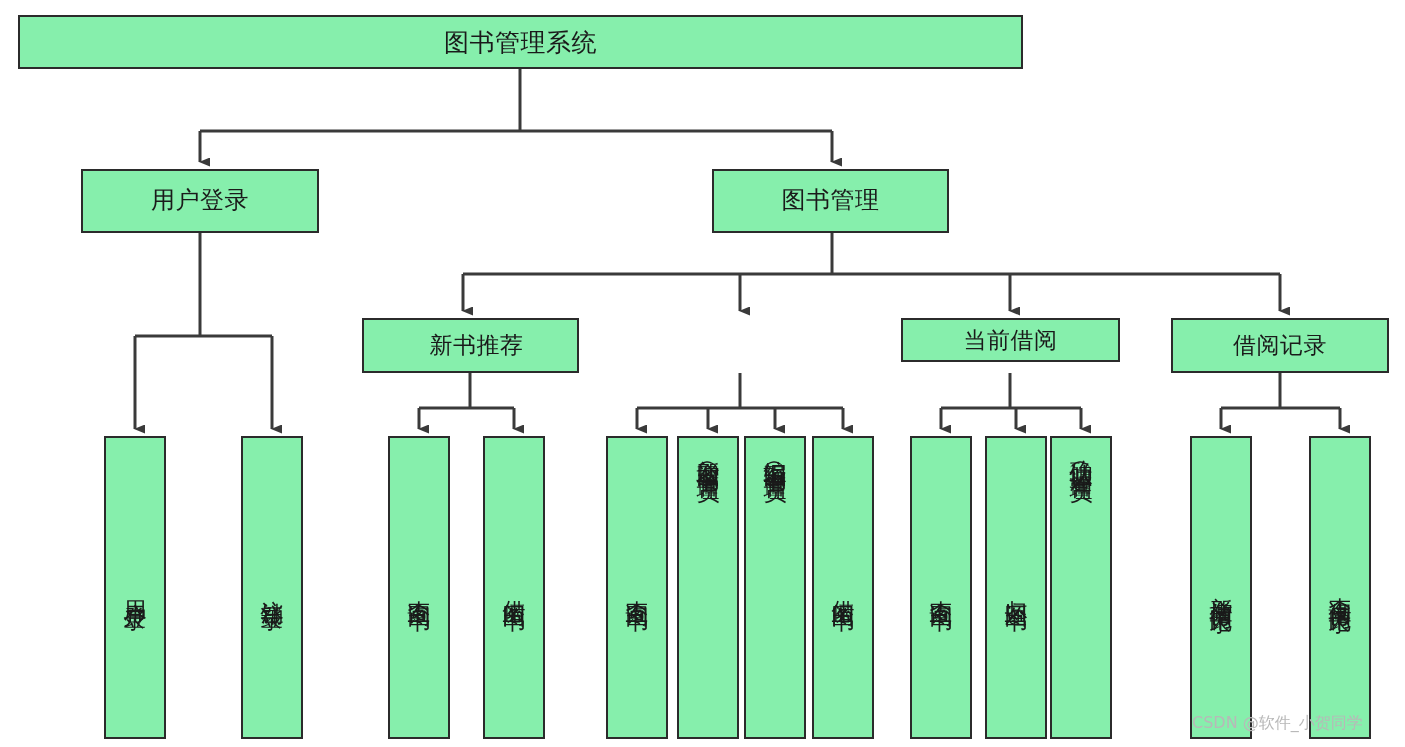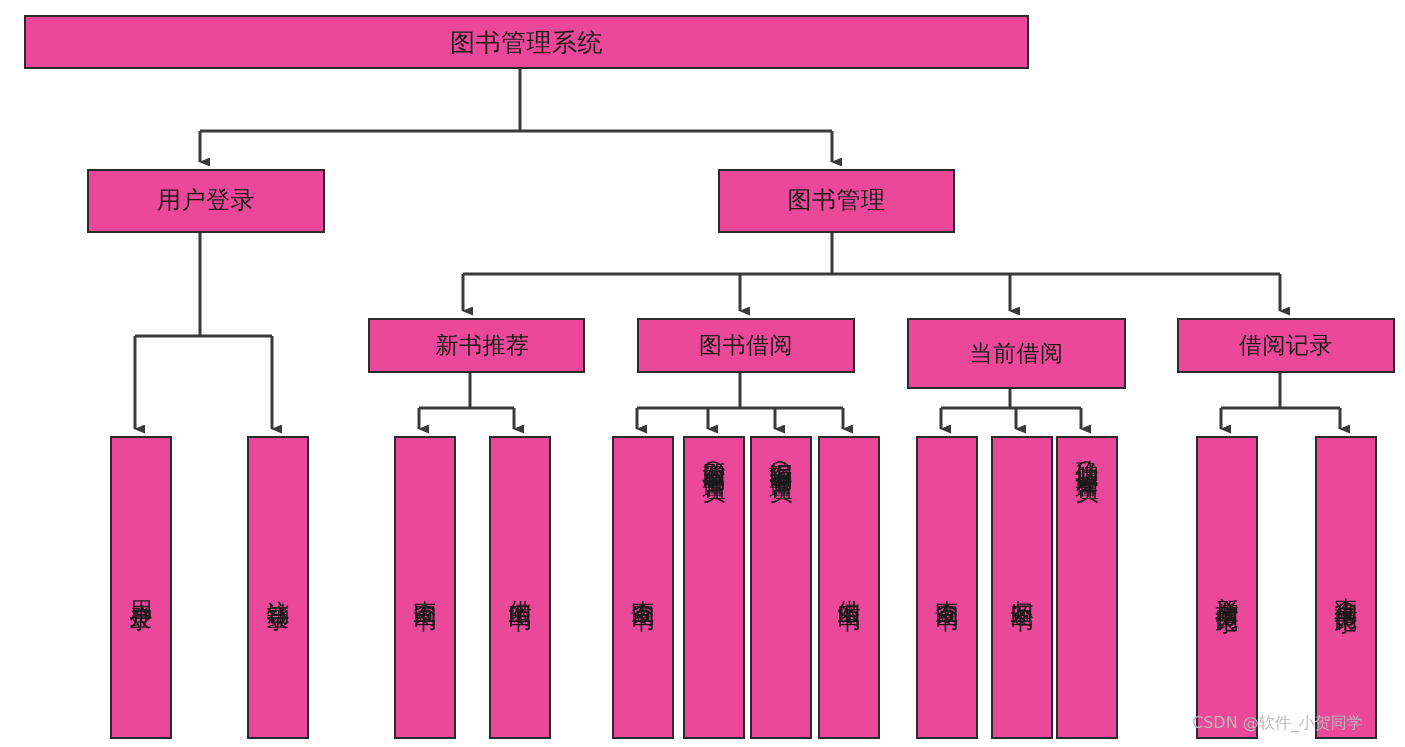--- a/index.html
+++ b/index.html
@@ -28,13 +28,12 @@
   .node {
     position: absolute;
     box-sizing: border-box;
-    background: #ec4899;
+    background: #86efac;
     border: 2px solid #2b2b2b;
     display: flex;
     align-items: center;
     justify-content: center;
     z-index: 2;
-    margin-left: 6px;
   }
   .node-label {
     color: #1a1a1a;

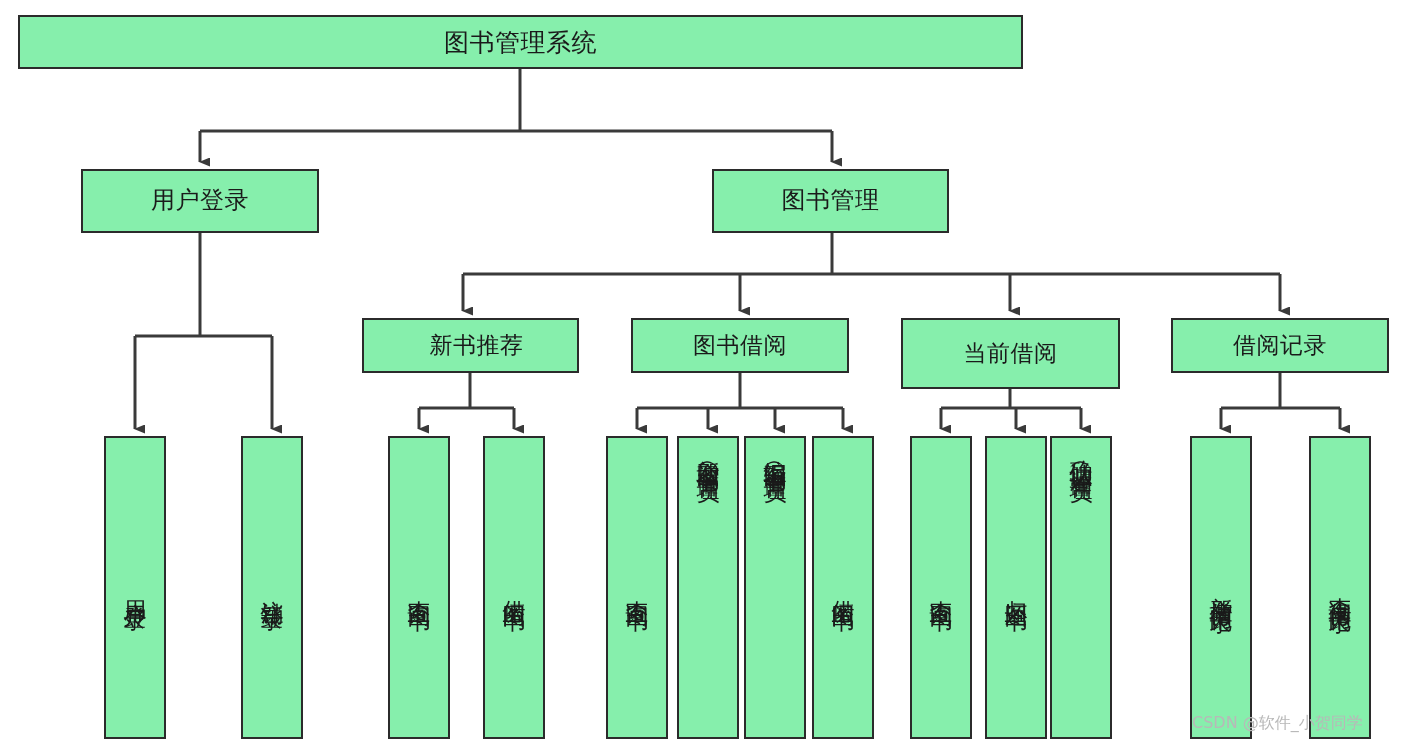--- a/index.html
+++ b/index.html
@@ -150,9 +150,6 @@
   <div class="node node-sub" id="node-l3-0" style="left: 362px; top: 318px; width: 217px; height: 55px; padding-left: 12px;">
     <span class="node-label">新书推荐</span>
   </div>
-  <div class="node node-sub" id="node-l3-1" style="left: 631px; top: 318px; width: 218px; height: 55px;">
-    <span class="node-label">图书借阅</span>
-  </div>
   <div class="node node-sub" id="node-l3-2" style="left: 901px; top: 318px; width: 219px; height: 71px; text-align: center;">
     <span class="node-label">当前借阅</span>
   </div>

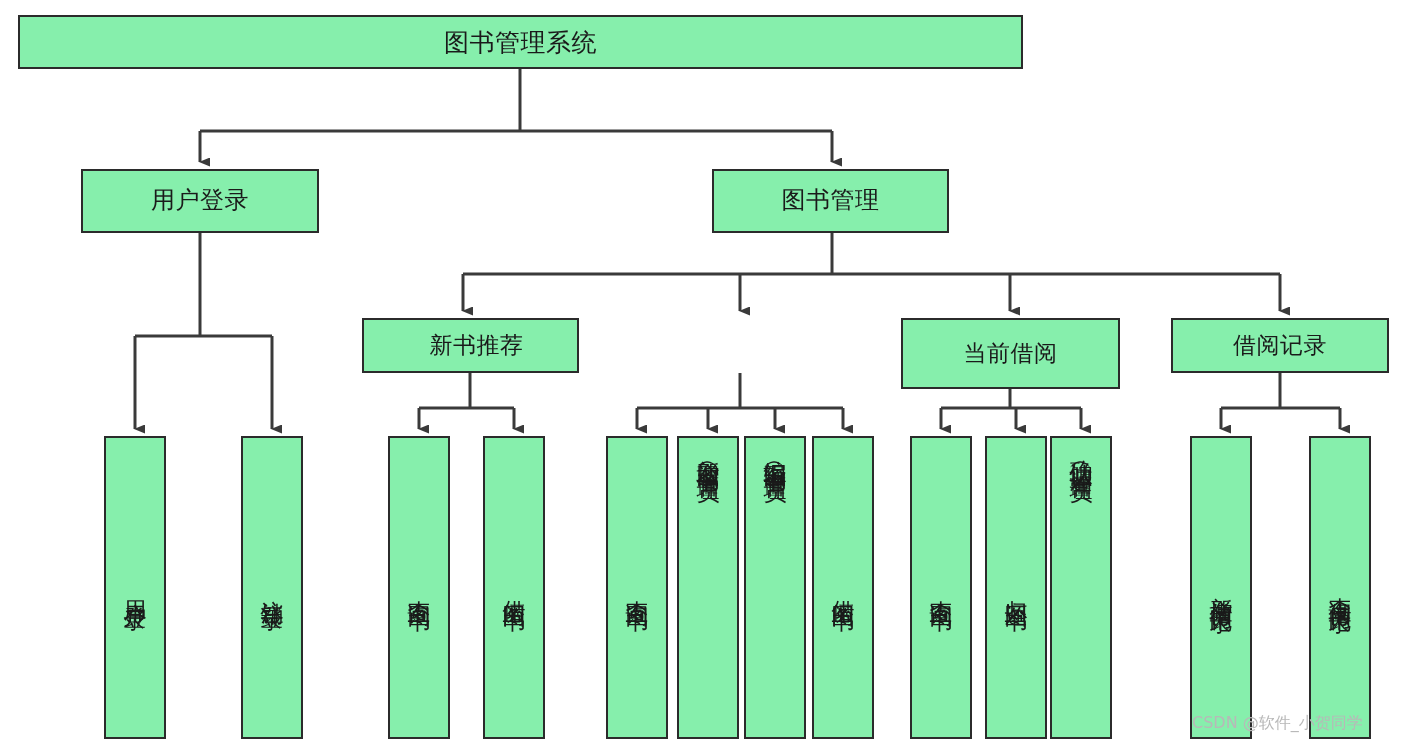--- a/index.html
+++ b/index.html
@@ -150,7 +150,7 @@
   <div class="node node-sub" id="node-l3-0" style="left: 362px; top: 318px; width: 217px; height: 55px; padding-left: 12px;">
     <span class="node-label">新书推荐</span>
   </div>
-  <div class="node node-sub" id="node-l3-2" style="left: 901px; top: 318px; width: 219px; height: 71px; text-align: center;">
+  <div class="node node-sub" id="node-l3-2" style="left: 901px; top: 318px; width: 219px; height: 44px; text-align: center;">
     <span class="node-label">当前借阅</span>
   </div>
   <div class="node node-sub" id="node-l3-3" style="left: 1171px; top: 318px; width: 218px; height: 55px;">

